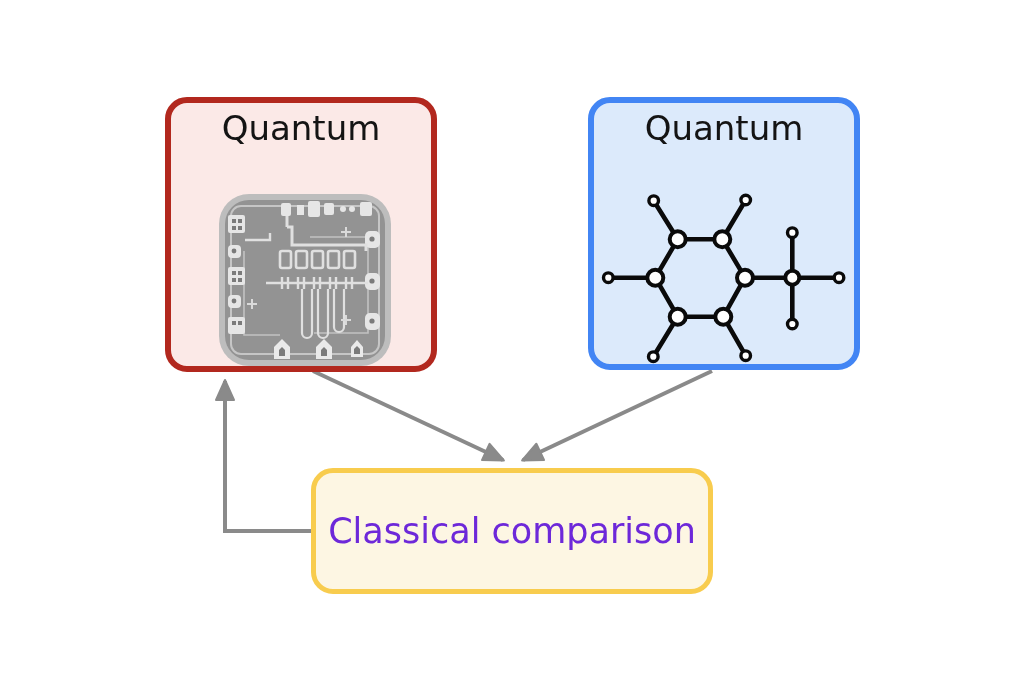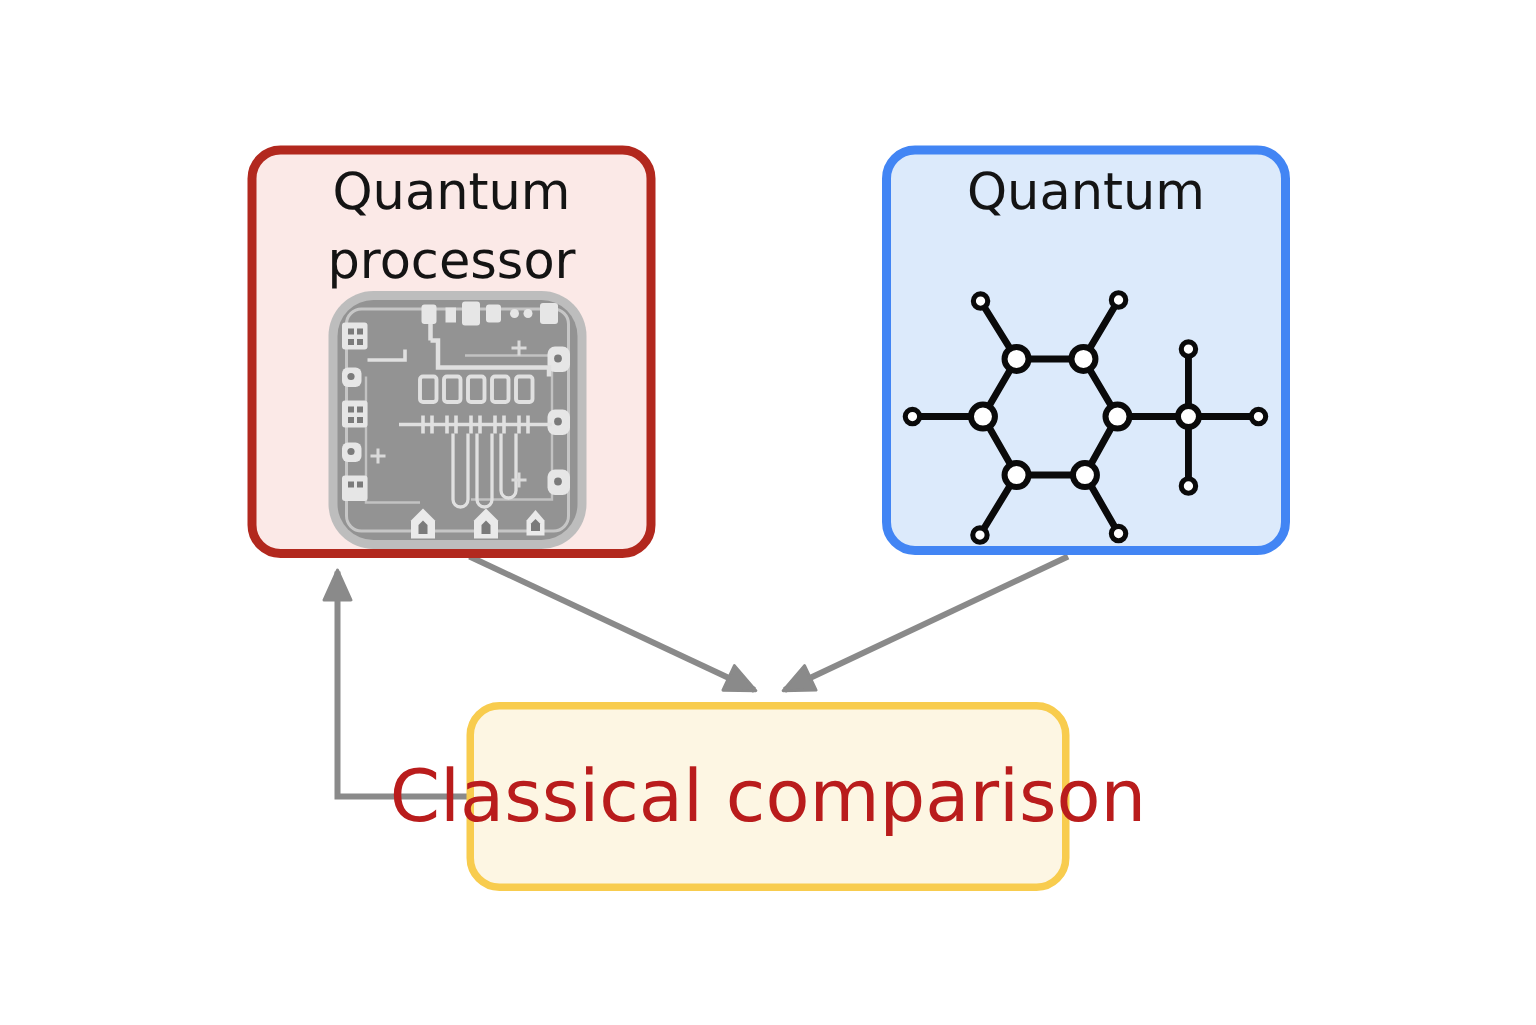--- a/index.html
+++ b/index.html
@@ -40,7 +40,6 @@
   <div class="node node-quantum">
     <div class="node-title">
       <div>Quantum</div>
-      <div>processor</div>
     </div>
     <div class="chip-wrap">
       <svg viewBox="0 0 174 174" width="174" height="174">

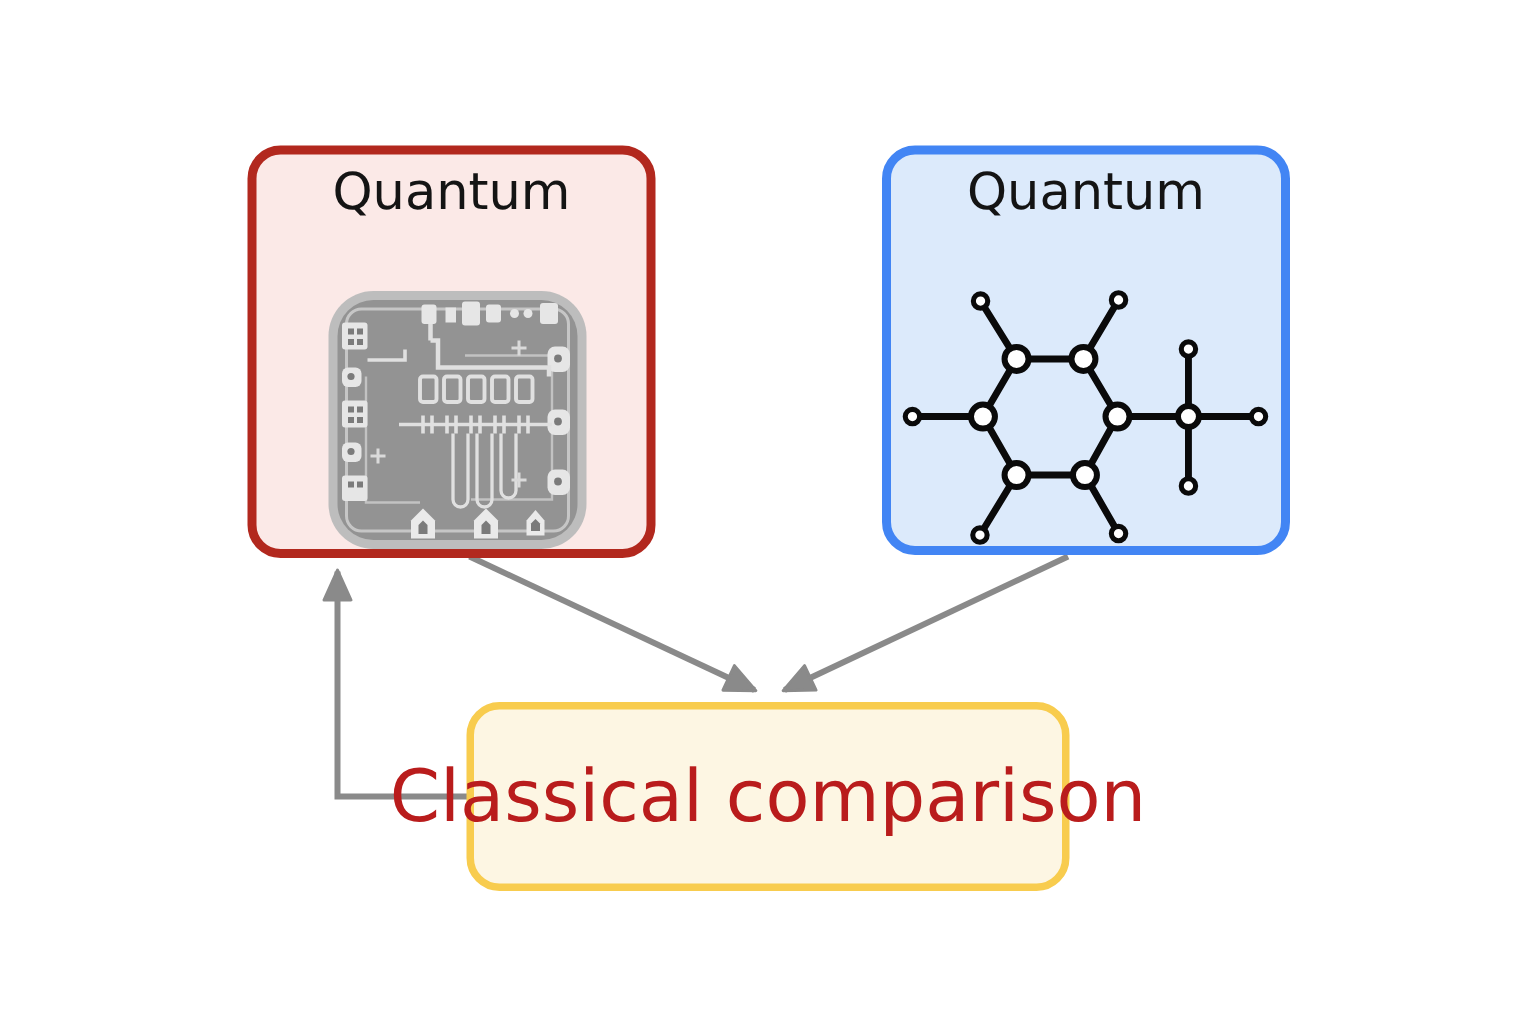--- a/index.html
+++ b/index.html
@@ -17,7 +17,7 @@
     position:absolute;left:0;right:0;top:3px;text-align:center;
     font-size:34px;line-height:1.34;color:#141414;
   }
-  .classical-label{font-size:48px;color:#b91c1c;white-space:nowrap;}
+  .classical-label{font-size:35px;color:#6d28d9;white-space:nowrap;}
   .chip-wrap{position:absolute;left:47px;top:90px;width:174px;height:174px;}
   .molecule-wrap{position:absolute;left:0;top:0;width:260px;height:261px;}
 </style>

